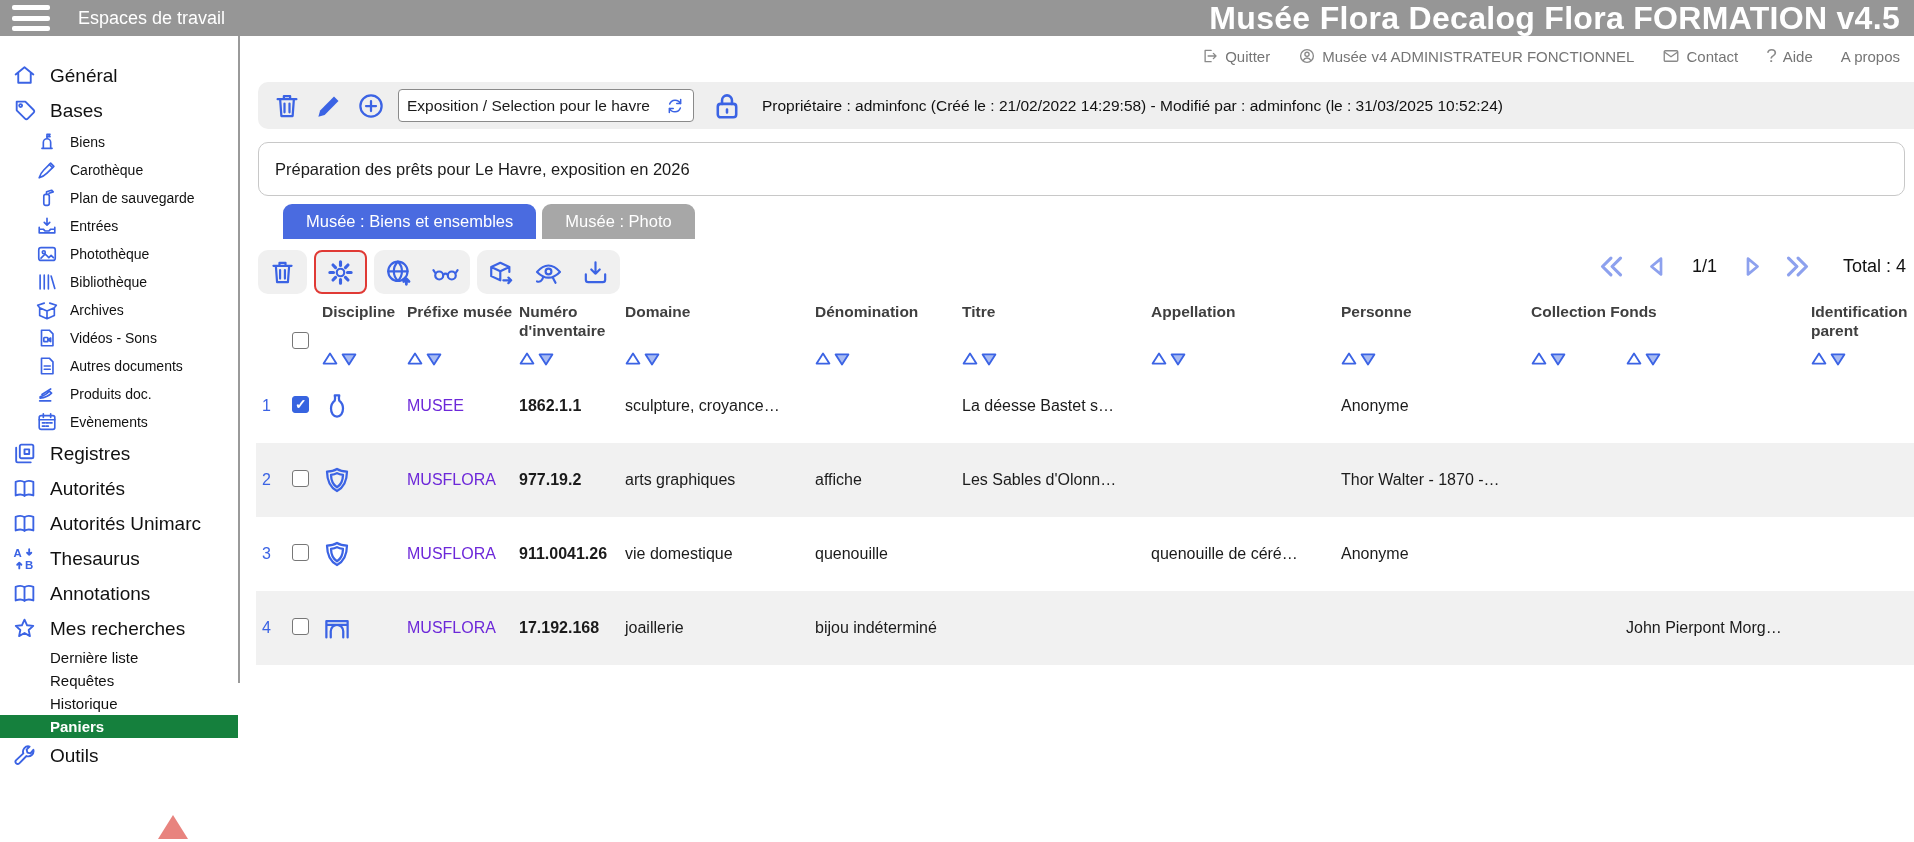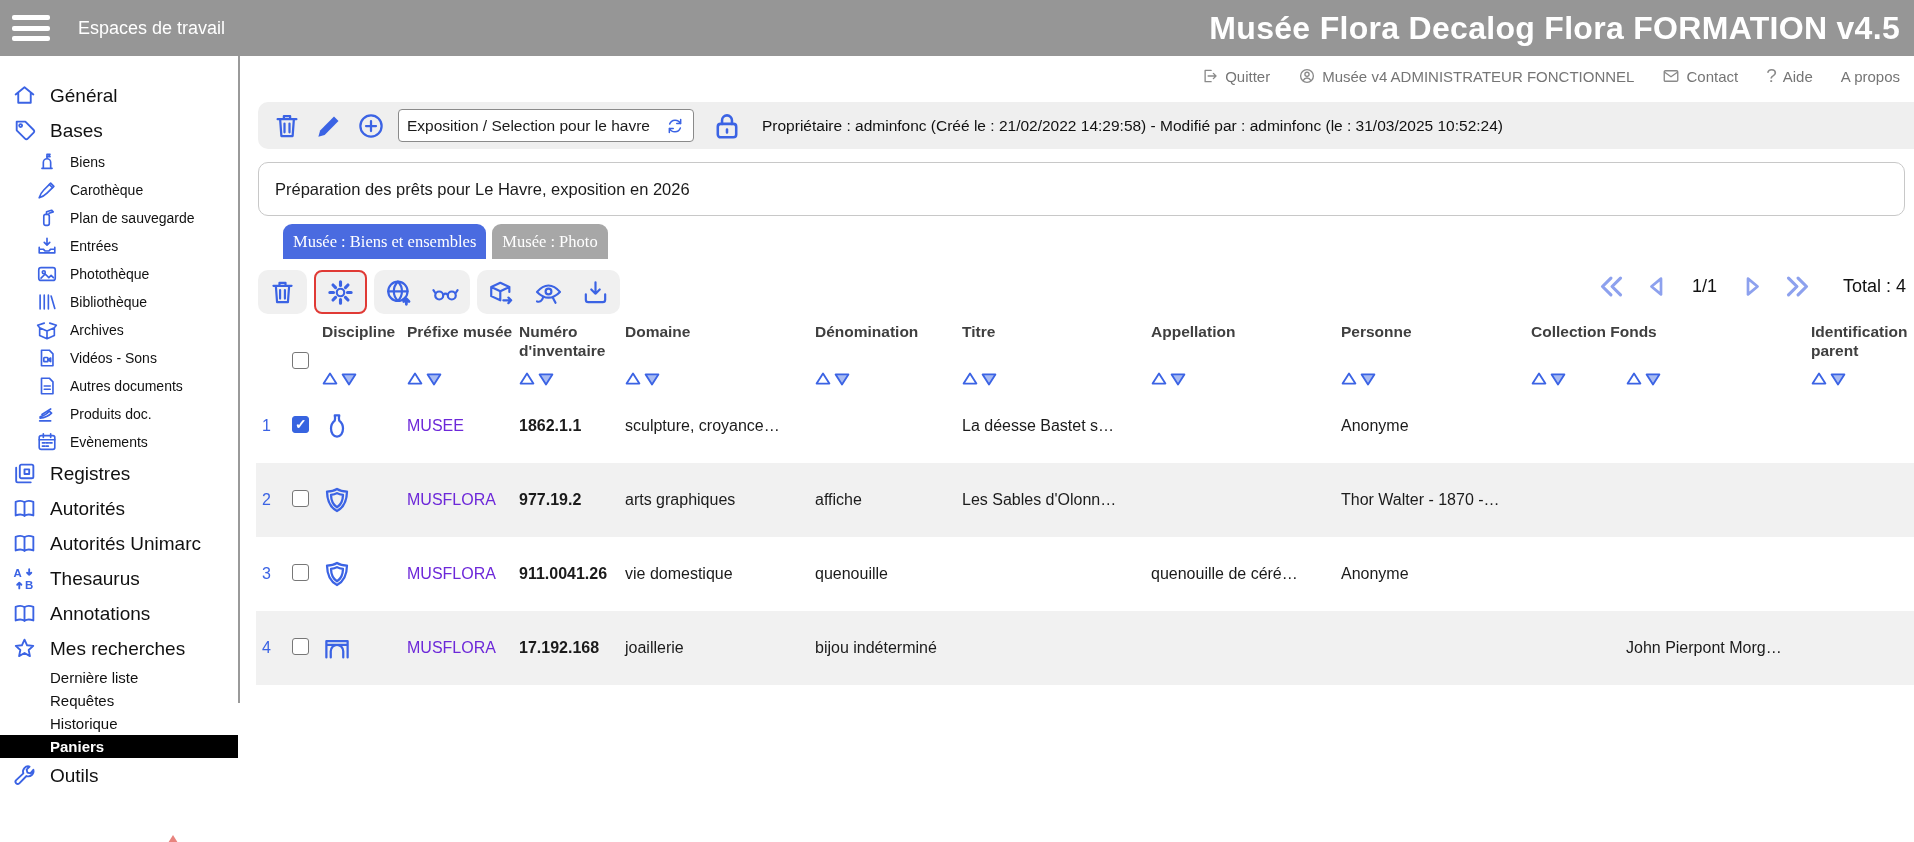--- a/index.html
+++ b/index.html
@@ -5,7 +5,7 @@
   html,body{margin:0;padding:0;width:1914px;height:842px;overflow:hidden;background:#fff;
     font-family:"Liberation Sans",sans-serif;color:#1b1b1b;}
   
-  .topbar{height:56px;background:#969696;display:flex;align-items:center;position:relative;}
+  .topbar{height:36px;background:#969696;display:flex;align-items:center;position:relative;}
   .hamburger{width:38px;height:26px;margin-left:12px;display:flex;flex-direction:column;justify-content:space-between;cursor:pointer;}
   .hamburger span{display:block;height:5px;background:#fff;border-radius:2px;}
   .ws{color:#fff;font-size:18px;margin-left:28px;}

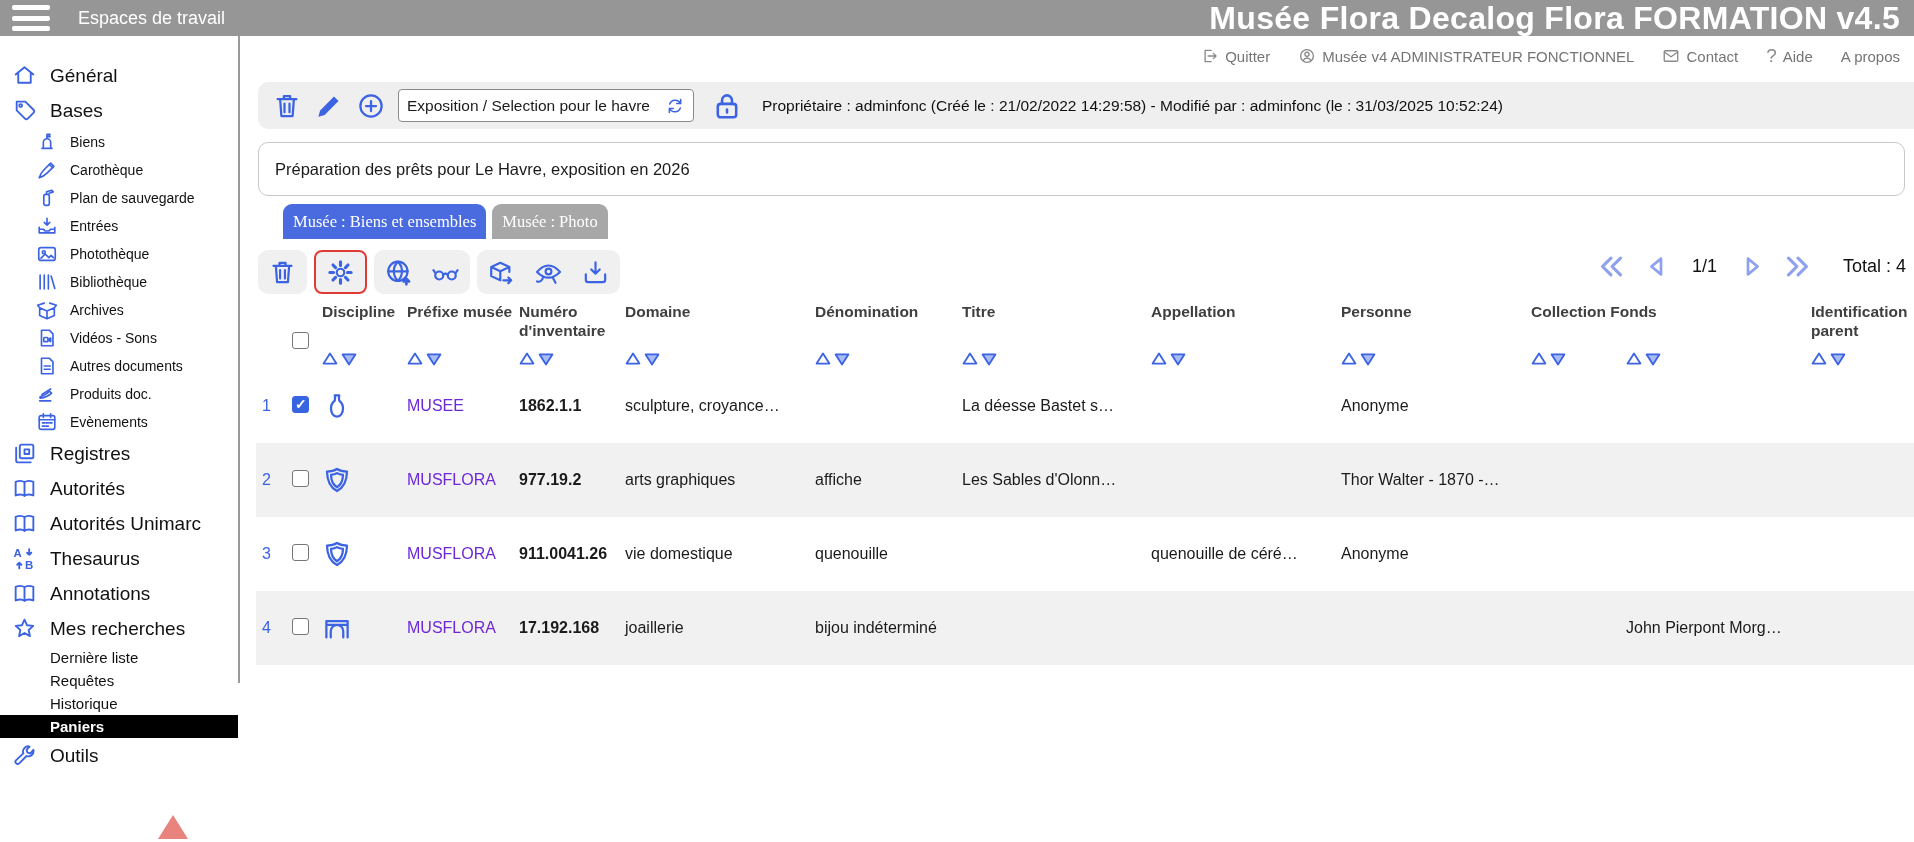--- a/index.html
+++ b/index.html
@@ -49,7 +49,7 @@
     display:flex;align-items:center;padding-left:16px;font-size:16.5px;background:#fff;}
   
   .tabs{display:flex;gap:6px;margin:8px 0 0 43px;}
-  .tab{height:35px;line-height:35px;padding:0 10px;border-radius:9px 9px 0 0;color:#fff;font-size:16.5px;cursor:pointer;font-family:Liberation Serif, serif;}
+  .tab{height:35px;line-height:35px;padding:0 23px;border-radius:9px 9px 0 0;color:#fff;font-size:16.5px;cursor:pointer;}
   .tab.active{background:#4a6be0;}
   .tab.inactive{background:#a7a7a7;}
   

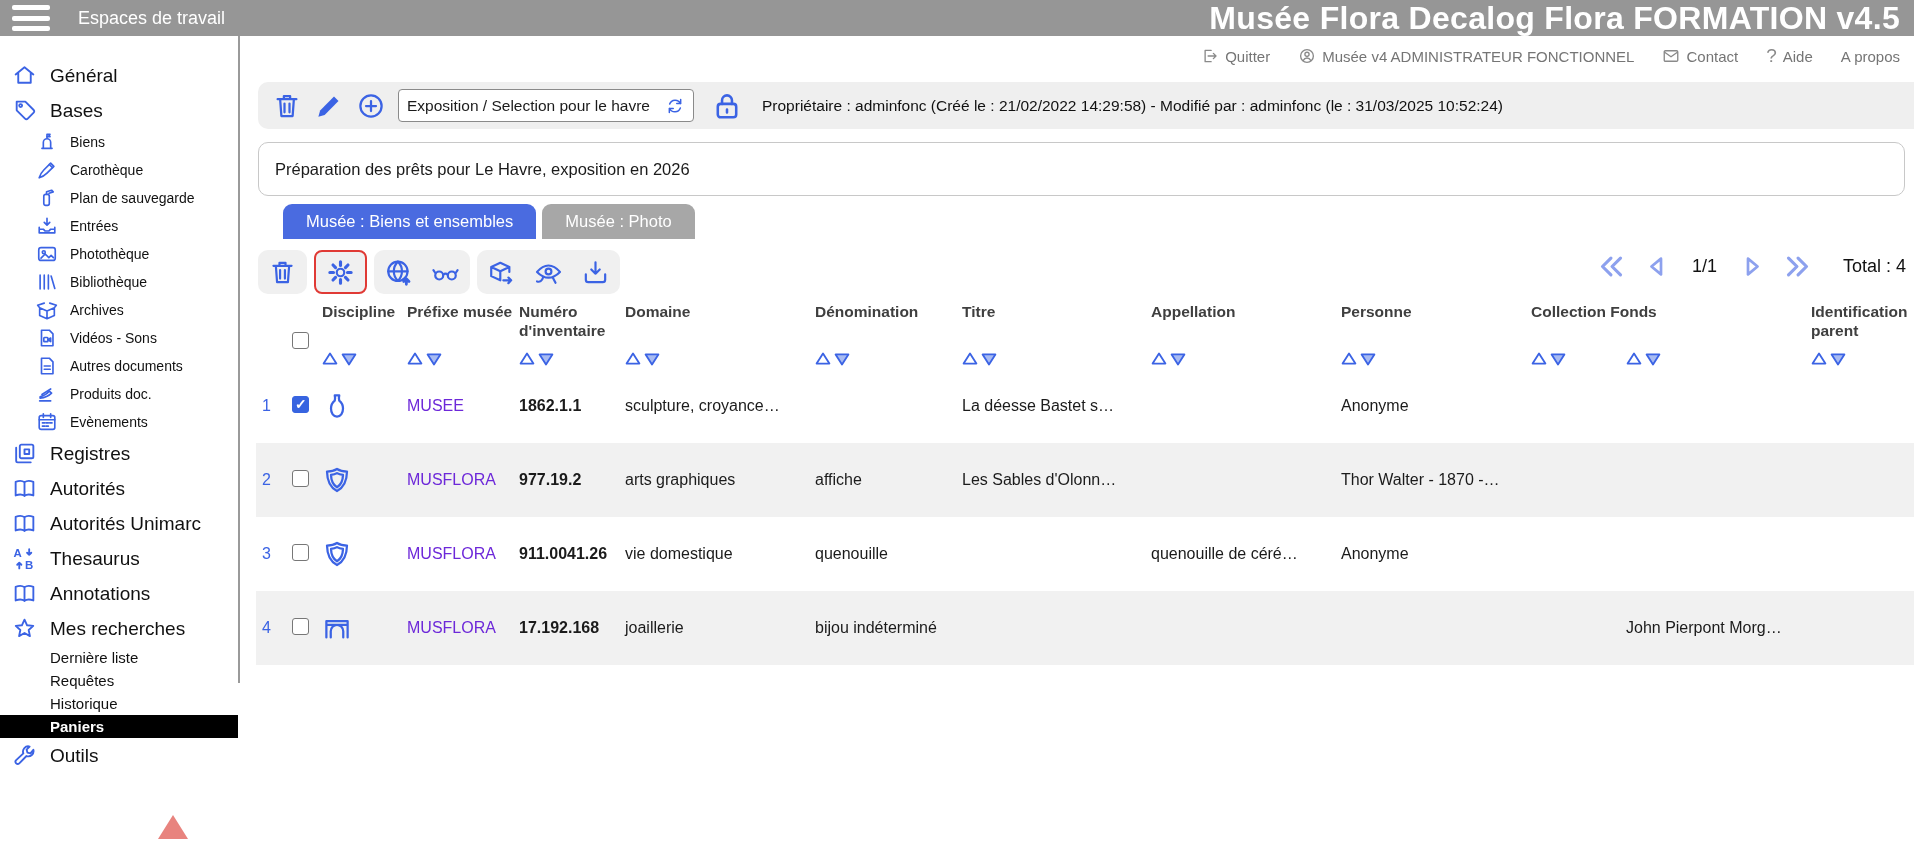--- a/index.html
+++ b/index.html
@@ -22,7 +22,7 @@
   .lvl2{padding:3px 0 3px 36px;font-size:14px;gap:12px;}
   .lvl2 .s-ic{width:22px;height:22px;}
   .lvl3{padding:3px 0 3px 50px;font-size:15px;}
-  .lvl3.selected{background:#000000;color:#fff;font-weight:700;margin-right:2px;}
+  .lvl3.selected{background:#15803d;color:#fff;font-weight:700;margin-right:2px;}
   .scroll-tri{position:absolute;left:158px;bottom:-6px;width:0;height:0;
     border-left:15px solid transparent;border-right:15px solid transparent;border-bottom:24px solid #e8837e;}
   

